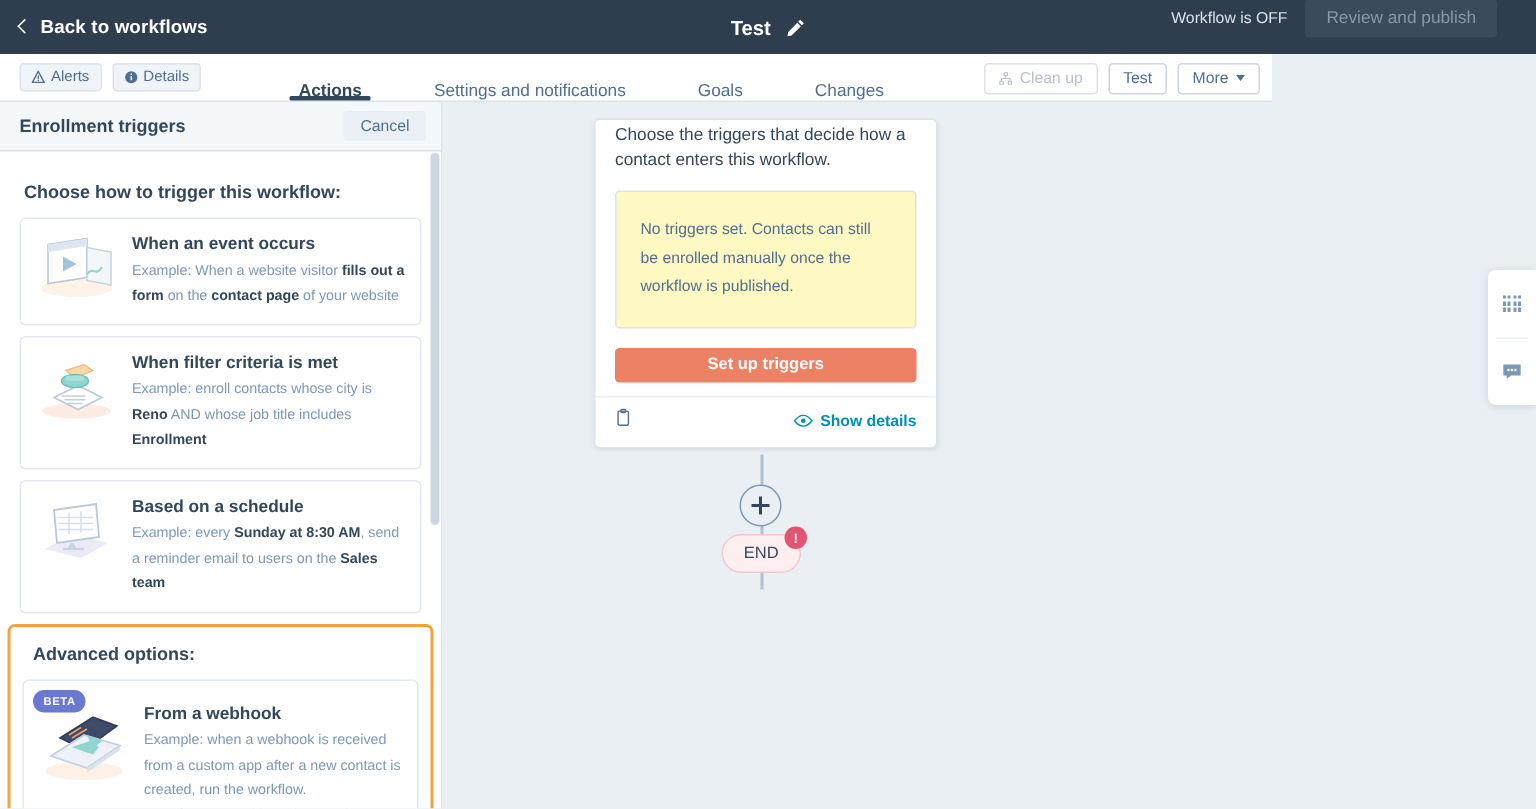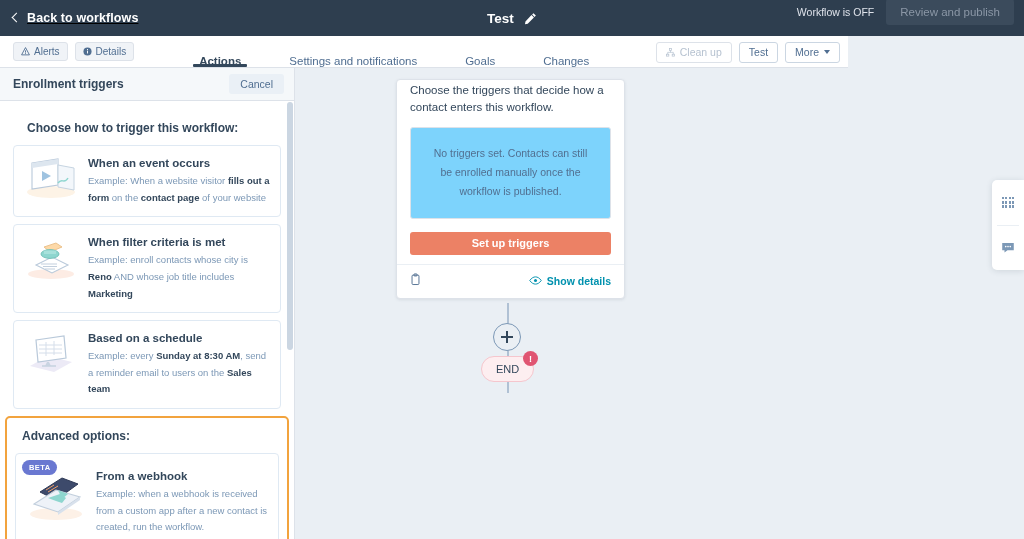--- a/index.html
+++ b/index.html
@@ -14,7 +14,7 @@
   
   .topbar {
     position: absolute; top: 0; left: 0; width: 1024px; height: 36px;
-    background: #2e3e4f; display: flex; align-items: center; text-decoration: underline;
+    background: #2e3e4f; display: flex; align-items: center;
   }
   .back-link {
     display: flex; align-items: center; gap: 7px;

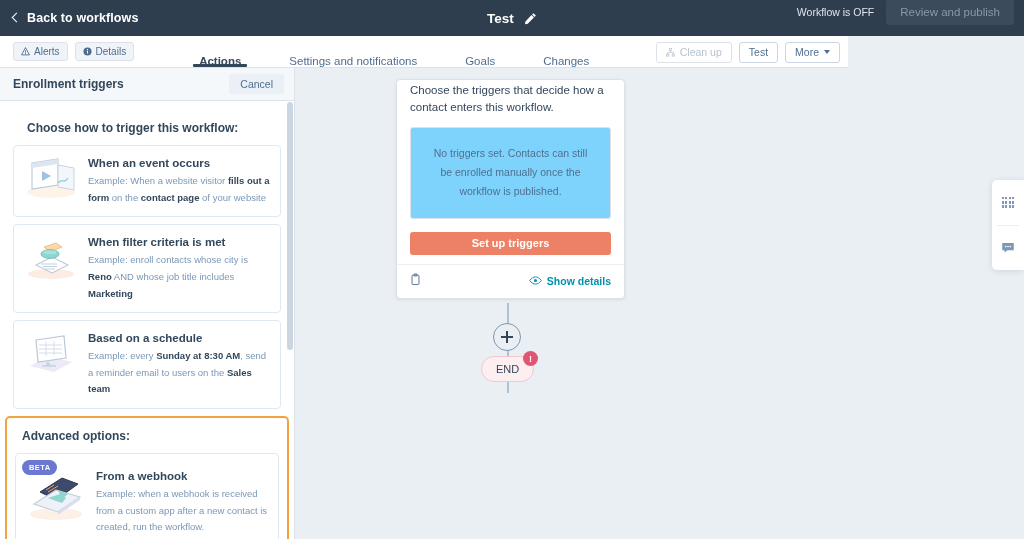--- a/index.html
+++ b/index.html
@@ -34,7 +34,7 @@
   .wf-title { color: #fff; font-size: 13.5px; font-weight: bold; pointer-events: auto; }
   .pencil { width: 13px; height: 13px; pointer-events: auto; cursor: pointer; }
   .topright {
-    position: absolute; right: 0; top: 0; height: 24px;
+    position: absolute; right: 16px; top: 0; height: 24px;
     display: flex; align-items: center; gap: 0;
   }
   .wf-status { color: #dfe3eb; font-size: 10.5px; margin-right: 12px; }

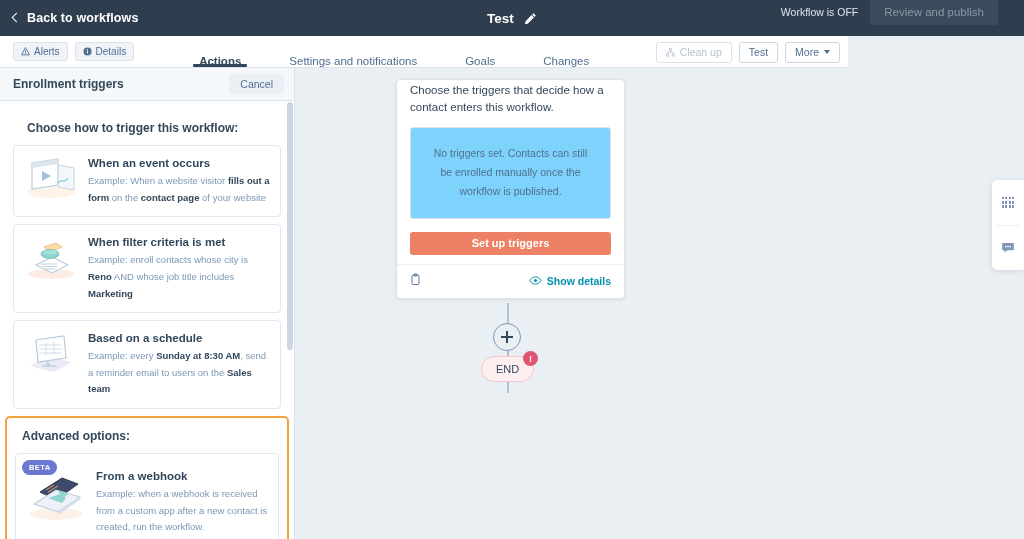--- a/index.html
+++ b/index.html
@@ -97,7 +97,7 @@
   .lp-body { padding: 0; }
   .lp-subtitle {
     font-size: 12px; font-weight: bold; color: #33475b;
-    padding: 20px 0 0 27px;
+    padding: 20px 0 0 16px;
   }
   .trig-list { padding: 10px 13px 0 13px; }
   .trig-card {

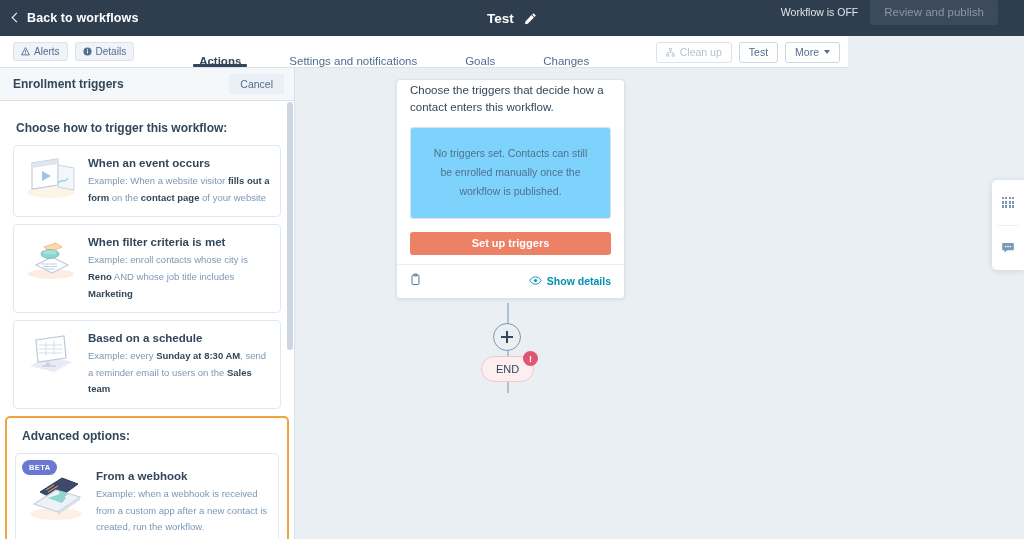--- a/index.html
+++ b/index.html
@@ -159,7 +159,7 @@
   .node-desc { font-size: 11.5px; color: #33475b; line-height: 1.5; padding: 2px 14px 10px 13px; }
   .node-empty {
     margin: 0 13px; border: 1px solid #dde2e9; border-radius: 3px;
-    background: #7dd3fc; padding: 16px 16px; text-align: center;
+    background: #fef9c3; padding: 16px 16px; text-align: left;
     font-size: 10.5px; color: #516f90; line-height: 1.85;
   }
   .node-cta {

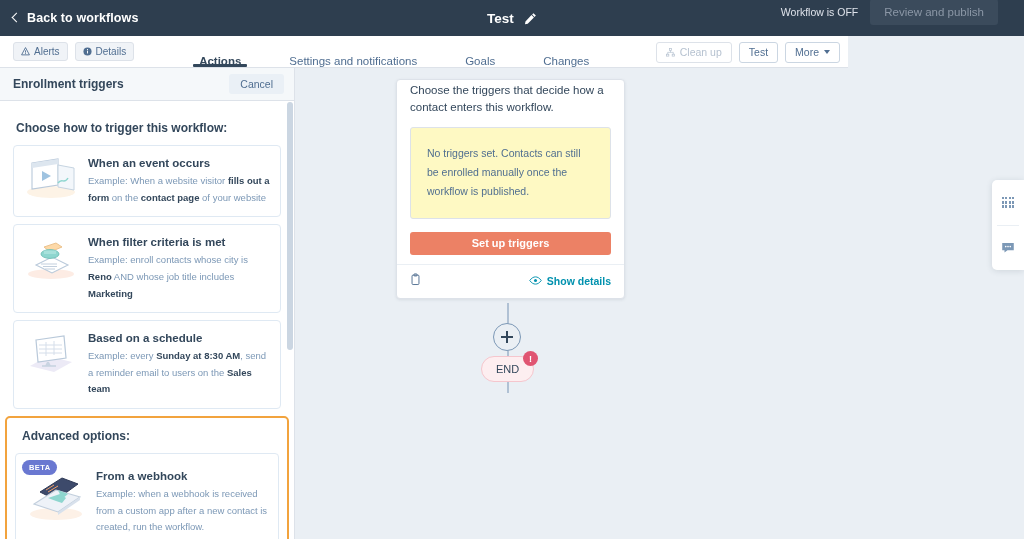--- a/index.html
+++ b/index.html
@@ -332,7 +332,7 @@
           </div>
           <div class="trig-text">
             <div class="trig-name">When filter criteria is met</div>
-            <div class="trig-desc"><span>Example: enroll contacts whose city is </span><b>Reno</b><span> AND whose job title includes </span><b>Marketing</b></div>
+            <div class="trig-desc"><span>Example: enroll contacts whose city is </span><b>Reno</b><span> AND whose job title includes </span><b>Enrollment</b></div>
           </div>
         </div>
 

